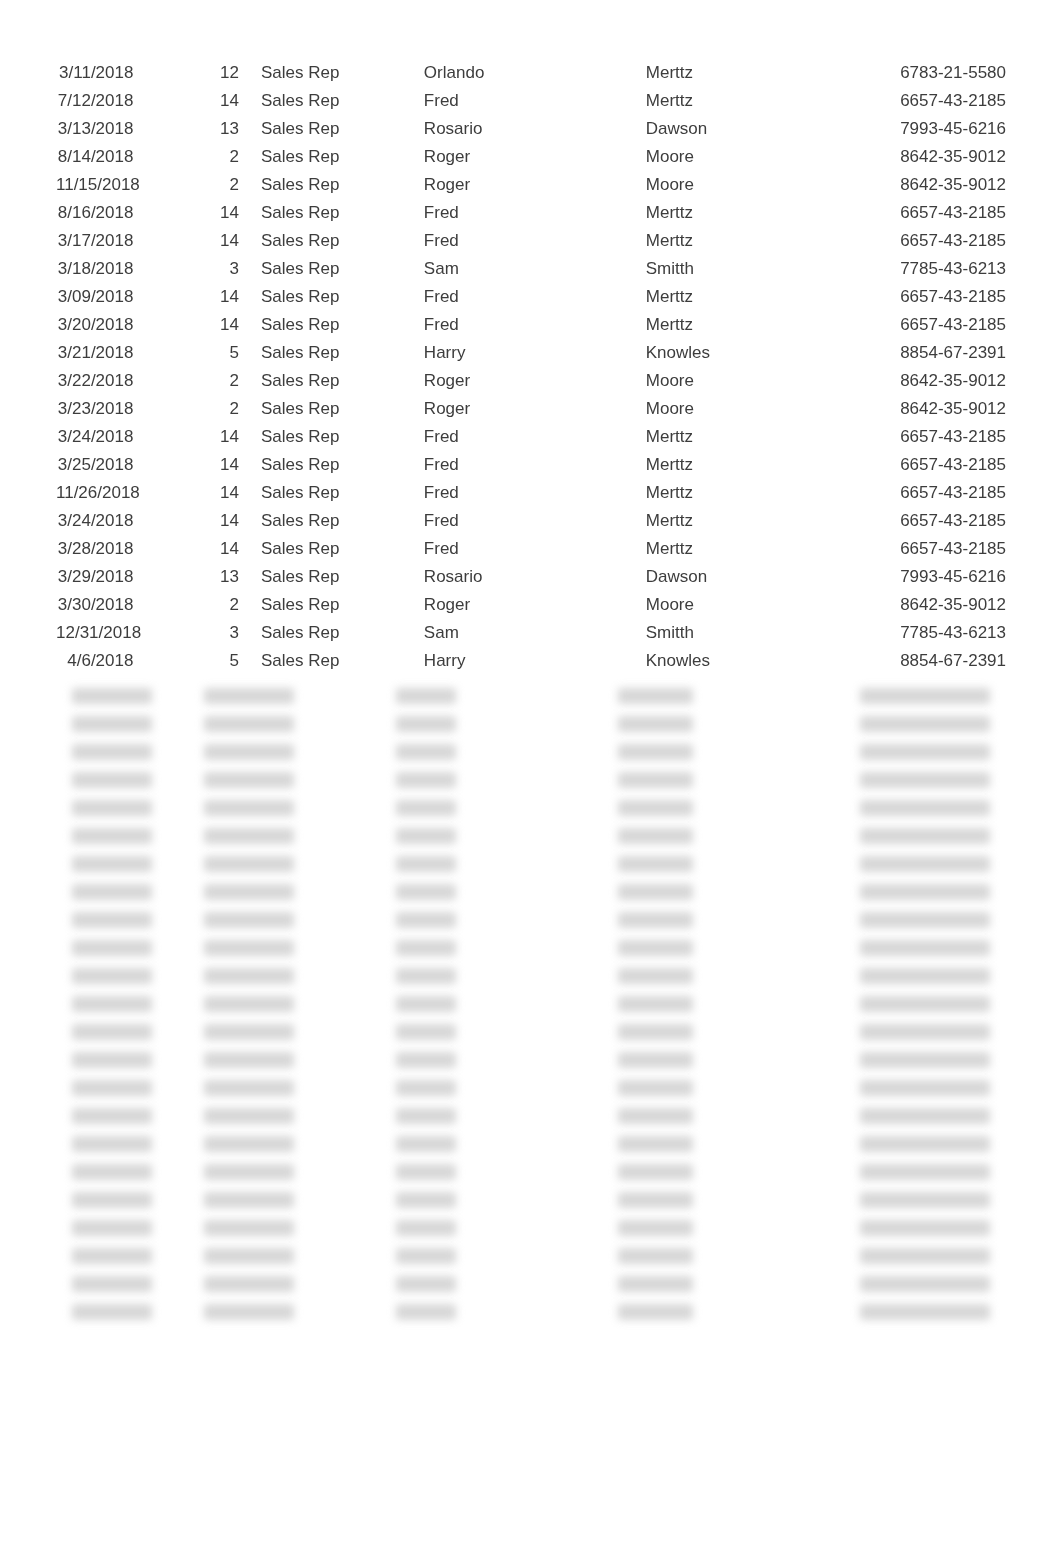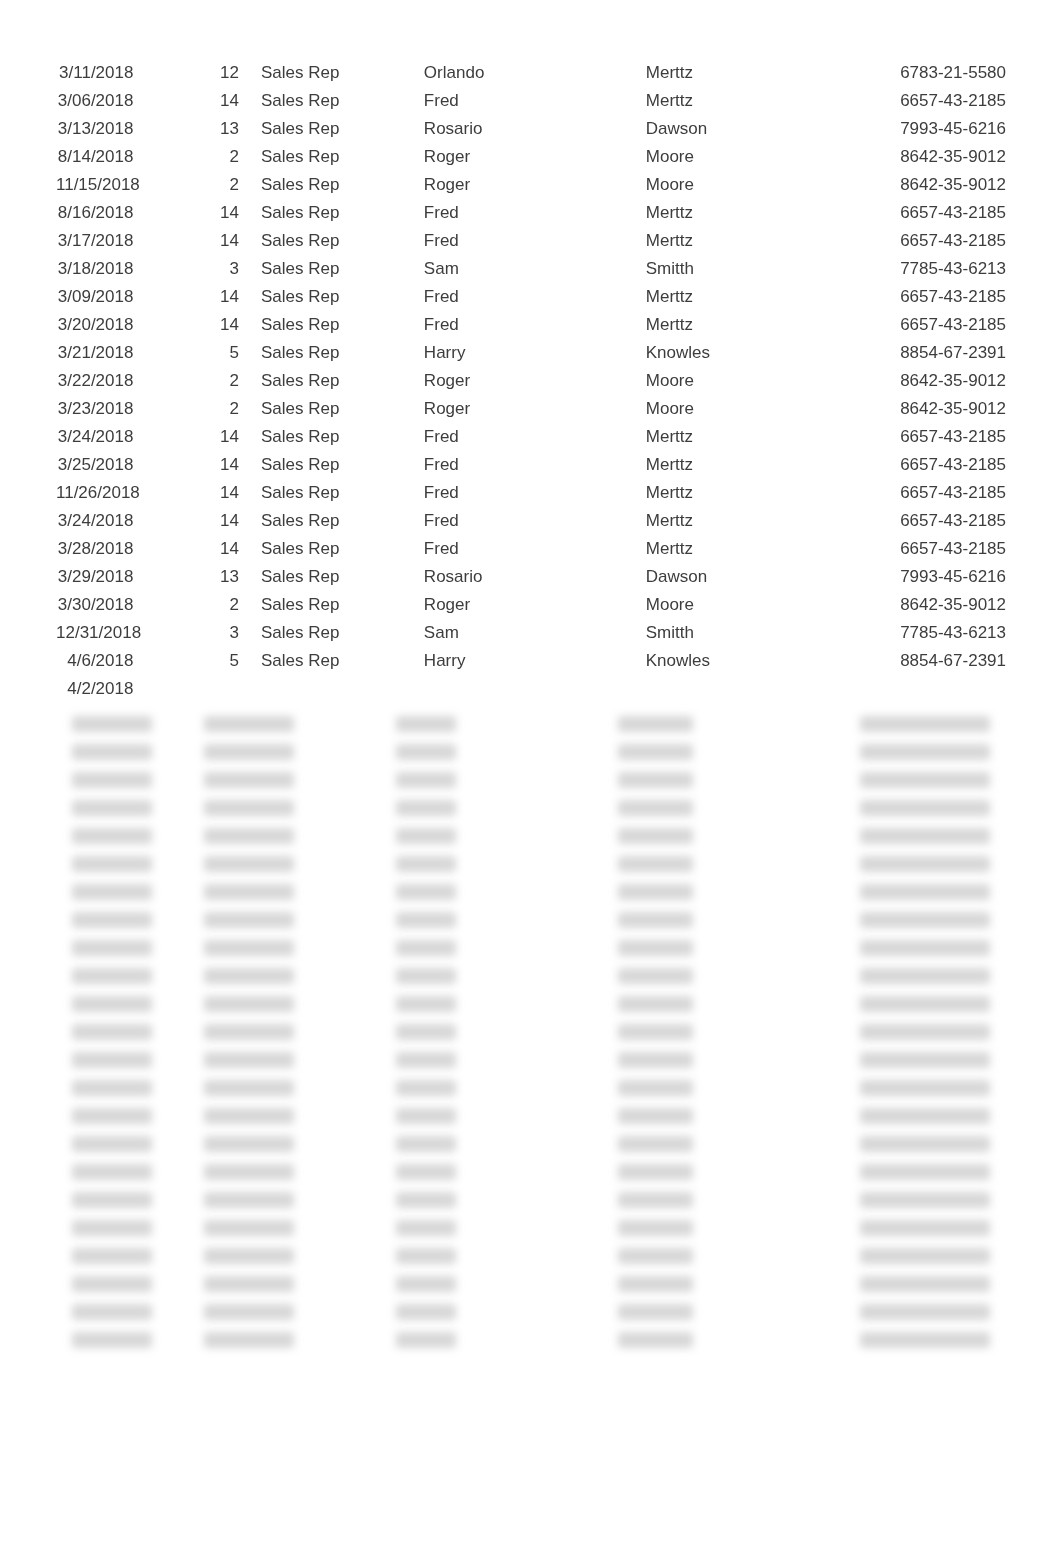--- a/index.html
+++ b/index.html
@@ -97,7 +97,7 @@
         <div class="cell col-id">6783-21-5580</div>
       </div>
       <div class="row">
-        <div class="cell col-date">3/06/2018</div>
+        <div class="cell col-date">7/12/2018</div>
         <div class="cell col-num">14</div>
         <div class="cell col-role">Sales Rep</div>
         <div class="cell col-first">Fred</div>

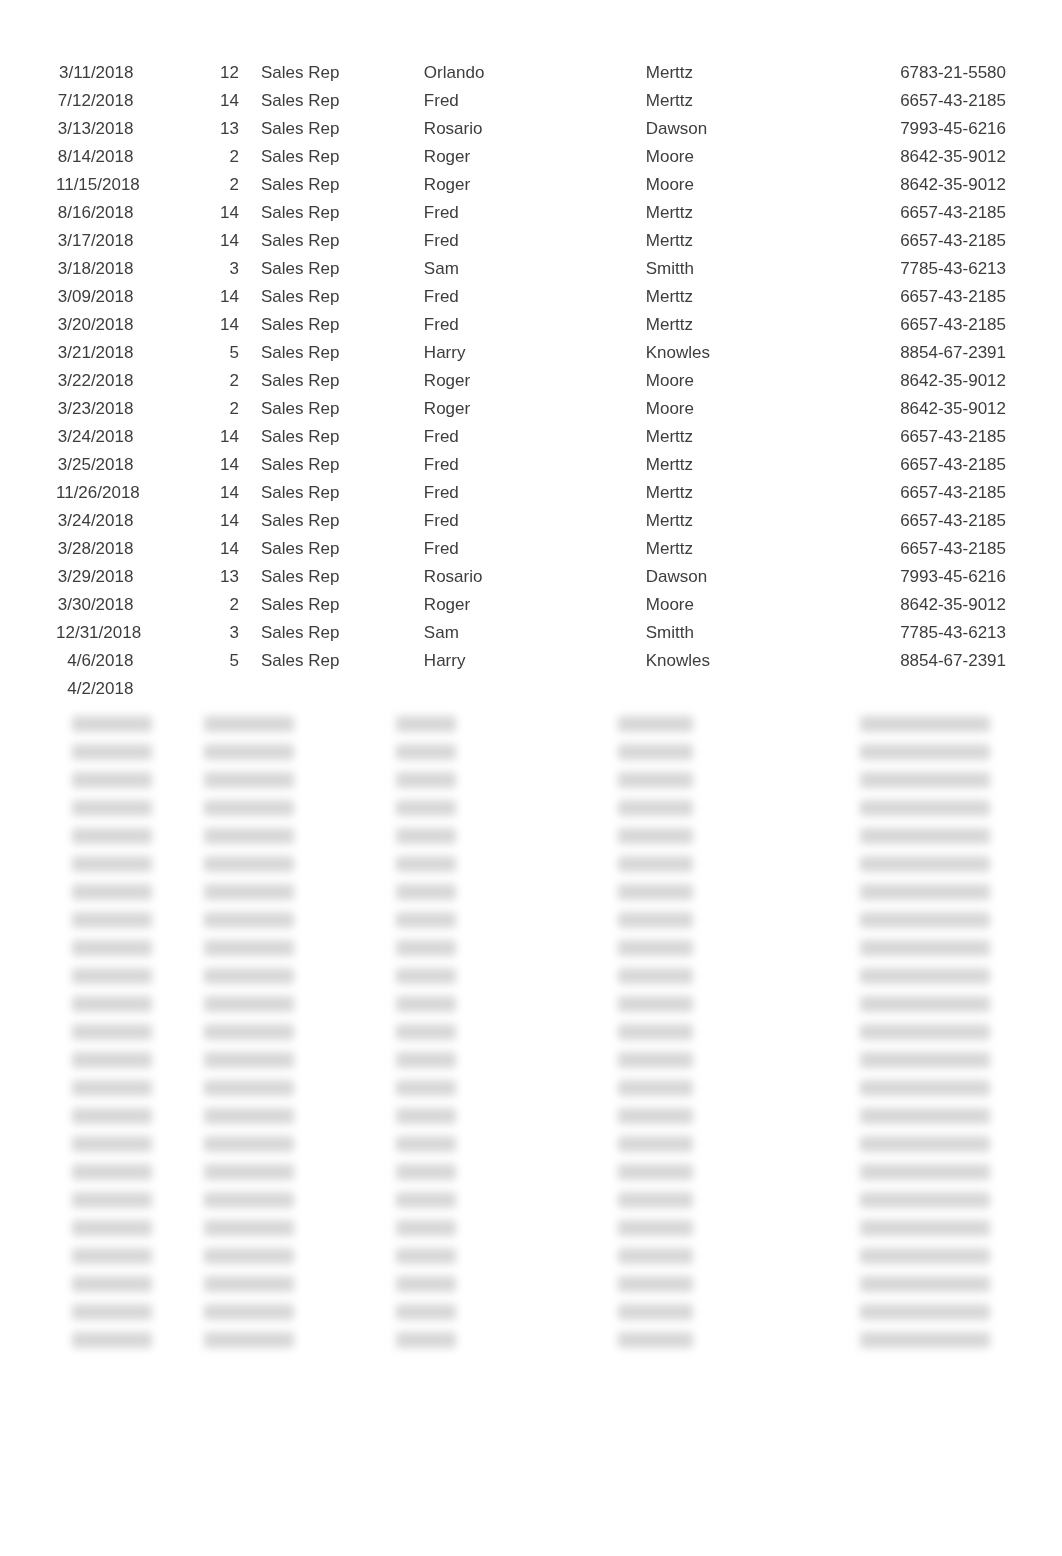--- a/index.html
+++ b/index.html
@@ -264,14 +264,6 @@
         <div class="cell col-last">Knowles</div>
         <div class="cell col-id">8854-67-2391</div>
       </div>
-      <div class="row">
-        <div class="cell col-date">4/2/2018</div>
-        <div class="cell col-num"></div>
-        <div class="cell col-role"></div>
-        <div class="cell col-first"></div>
-        <div class="cell col-last"></div>
-        <div class="cell col-id"></div>
-      </div>
     </div>
   <div id="blur-container" class="blurred-area">
       <div class="blur-row">

